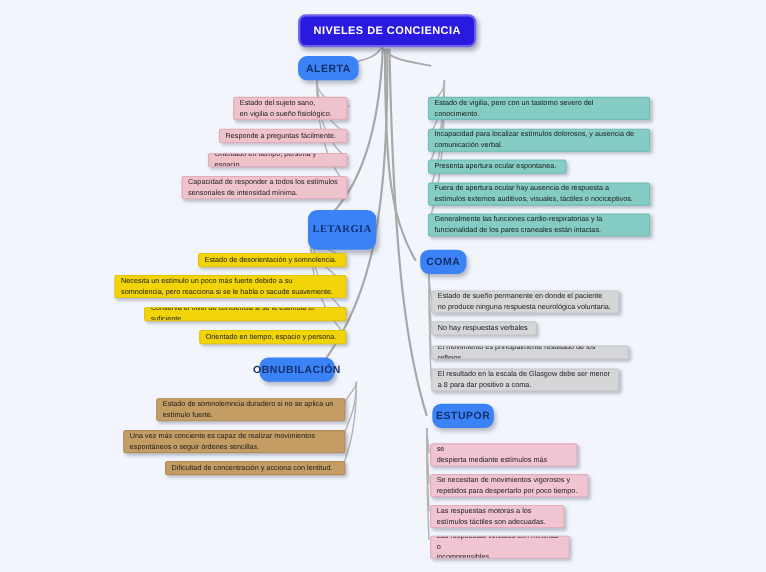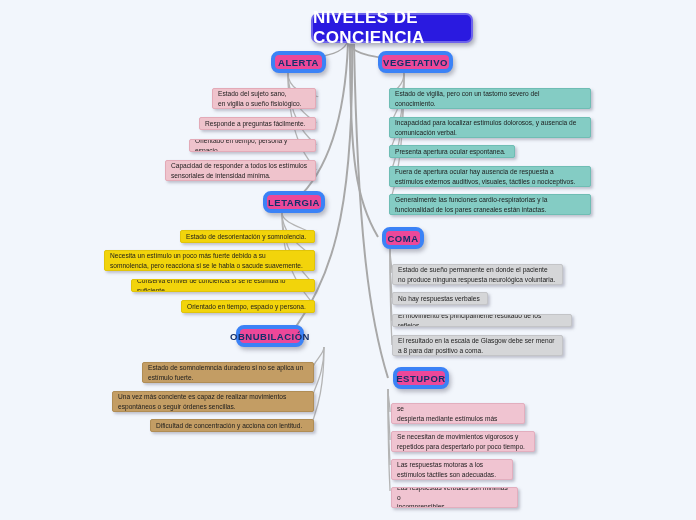--- a/index.html
+++ b/index.html
@@ -22,11 +22,10 @@
     border-radius:7px;
     color:#ffffff;
     font-weight:bold;
-    font-size:17px;
+    font-size:10px;
     letter-spacing:.4px;
     display:flex;align-items:center;justify-content:center;
     box-shadow:2px 3px 4px rgba(90,90,110,.45);
-    margin-left:40px;
   }
 
   

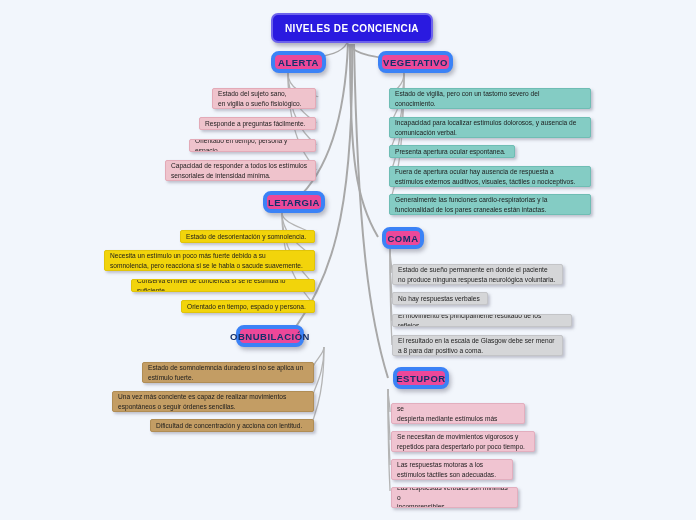--- a/index.html
+++ b/index.html
@@ -32,7 +32,7 @@
   .branch{
     position:absolute;
     box-sizing:border-box;
-    background:#ec4899;
+    background:#3b82f6;
     border:4px solid #3b82f6;
     border-radius:8px;
     color:#14306b;

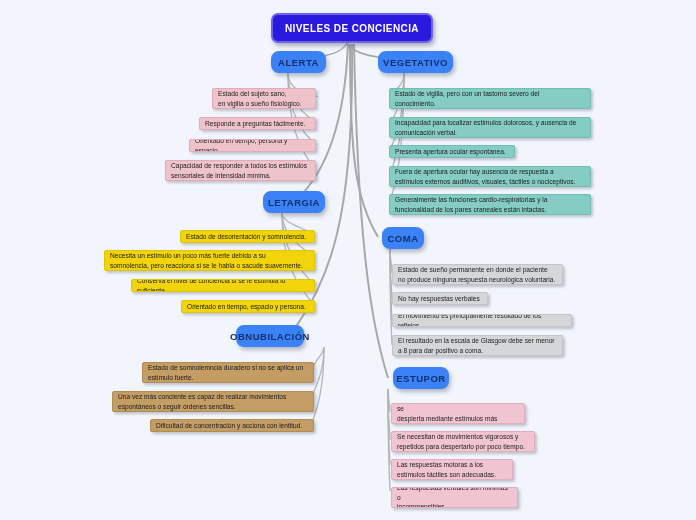--- a/index.html
+++ b/index.html
@@ -132,7 +132,6 @@
     <span>Capacidad de responder a todos los estímulos<br>sensoriales de intensidad mínima.</span>
   </div>
 
-  <div class="branch" style="left:378px;top:51px;width:75px;height:22px;">VEGETATIVO</div>
 
   <div class="leaf c-teal" style="left:389px;top:88px;width:202px;height:21px;">
     <span>Estado de vigilia, pero con un tastorno severo del<br>conocimiento.</span>

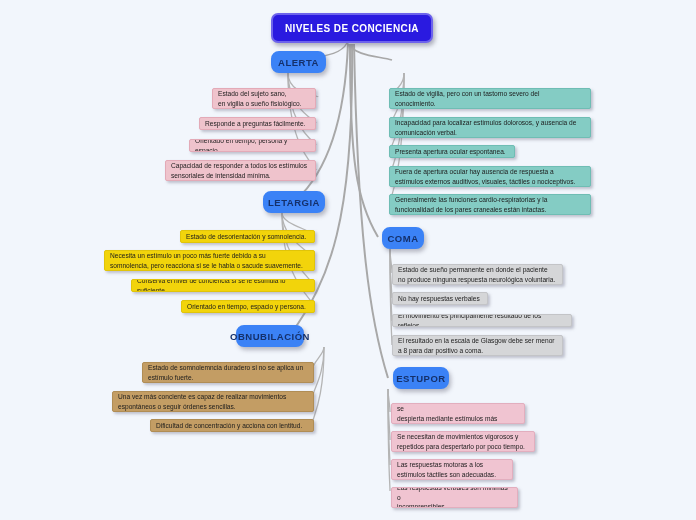--- a/index.html
+++ b/index.html
@@ -149,7 +149,7 @@
     <span>Generalmente las funciones cardio-respiratorias y la<br>funcionalidad de los pares craneales están intactas.</span>
   </div>
 
-  <div class="branch" style="left:263px;top:191px;width:62px;height:22px;">LETARGIA</div>
+  <div class="branch" style="left:280px;top:191px;width:62px;height:36px;font-family:Liberation Serif, serif;">LETARGIA</div>
 
   <div class="leaf c-yellow" style="left:180px;top:230px;width:135px;height:13px;">
     <span>Estado de desorientación y somnolencia.</span>

